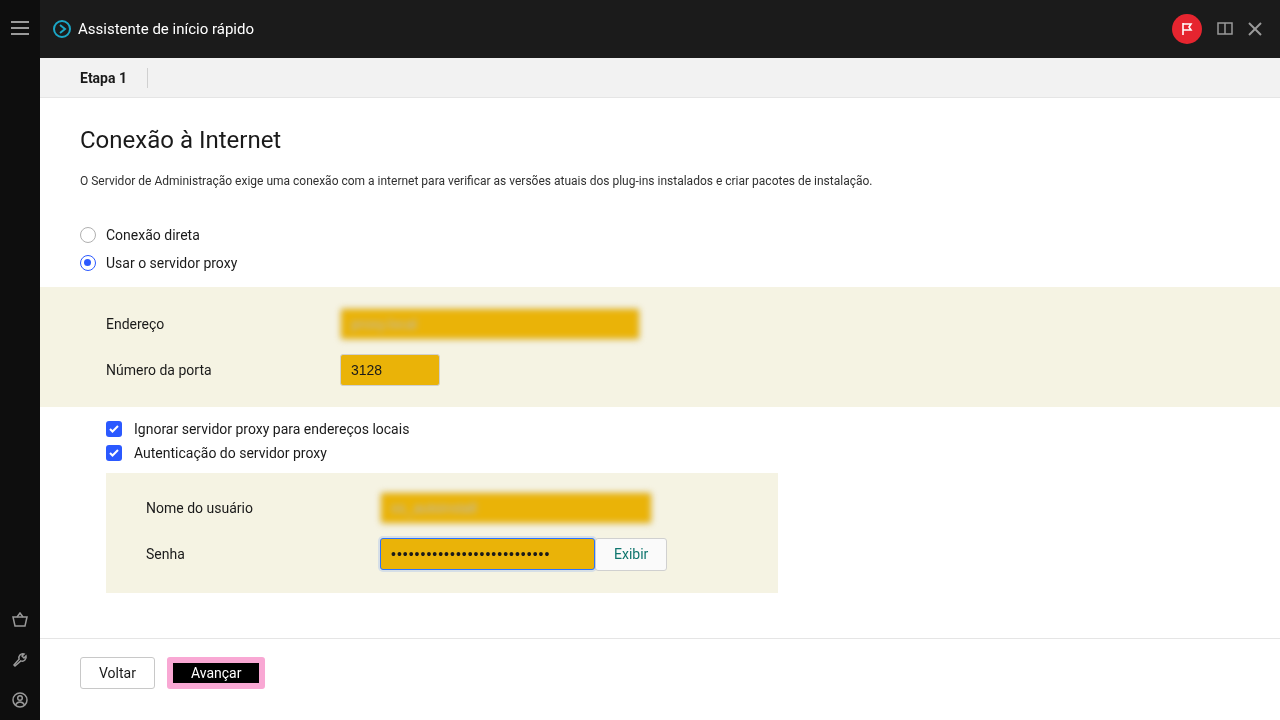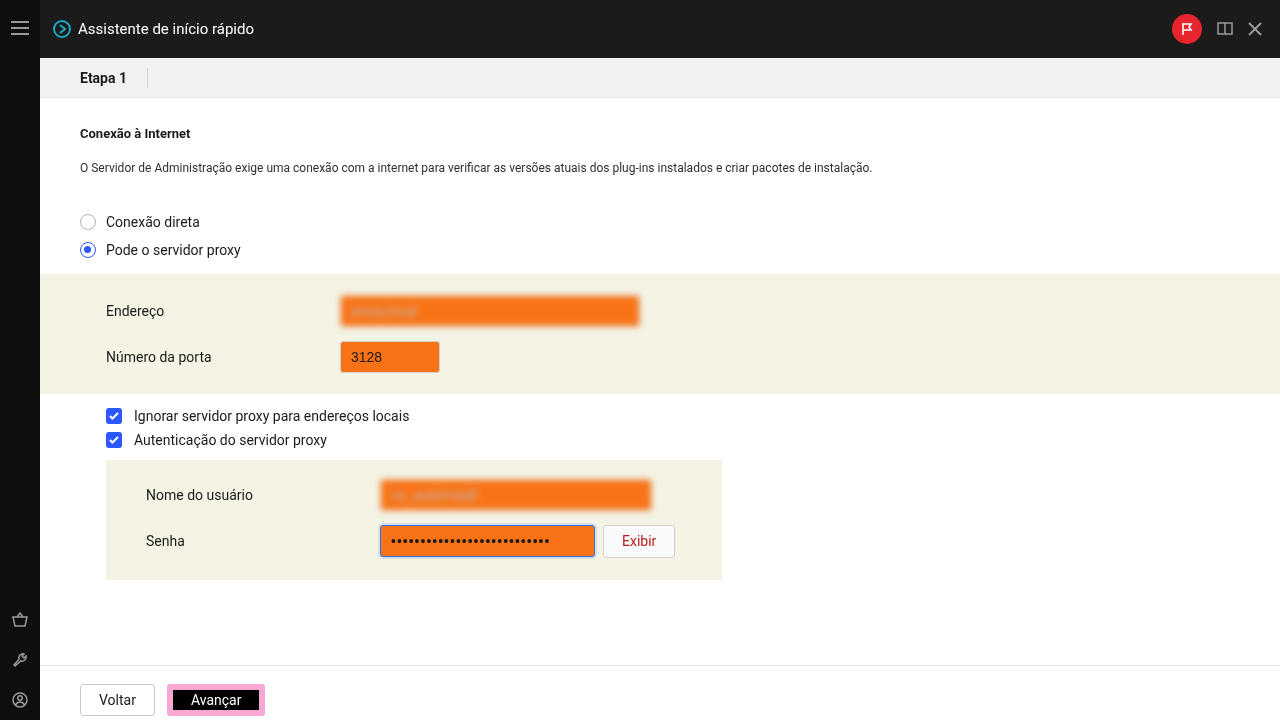--- a/index.html
+++ b/index.html
@@ -41,7 +41,7 @@
 
   
   .content { flex: 1; overflow: auto; padding: 28px 40px 0; }
-  .content h2 { font-size: 13px; font-weight: 700; margin-bottom: 18px; }
+  .content h2 { font-size: 24px; font-weight: 400; margin-bottom: 18px; }
   .content .desc { font-size: 12px; color: #303030; margin-bottom: 18px; line-height: 1.5; max-width: 1000px; }
 
   .radio-row { display: flex; align-items: center; gap: 10px; padding: 4px 0; margin-top: 33px; }

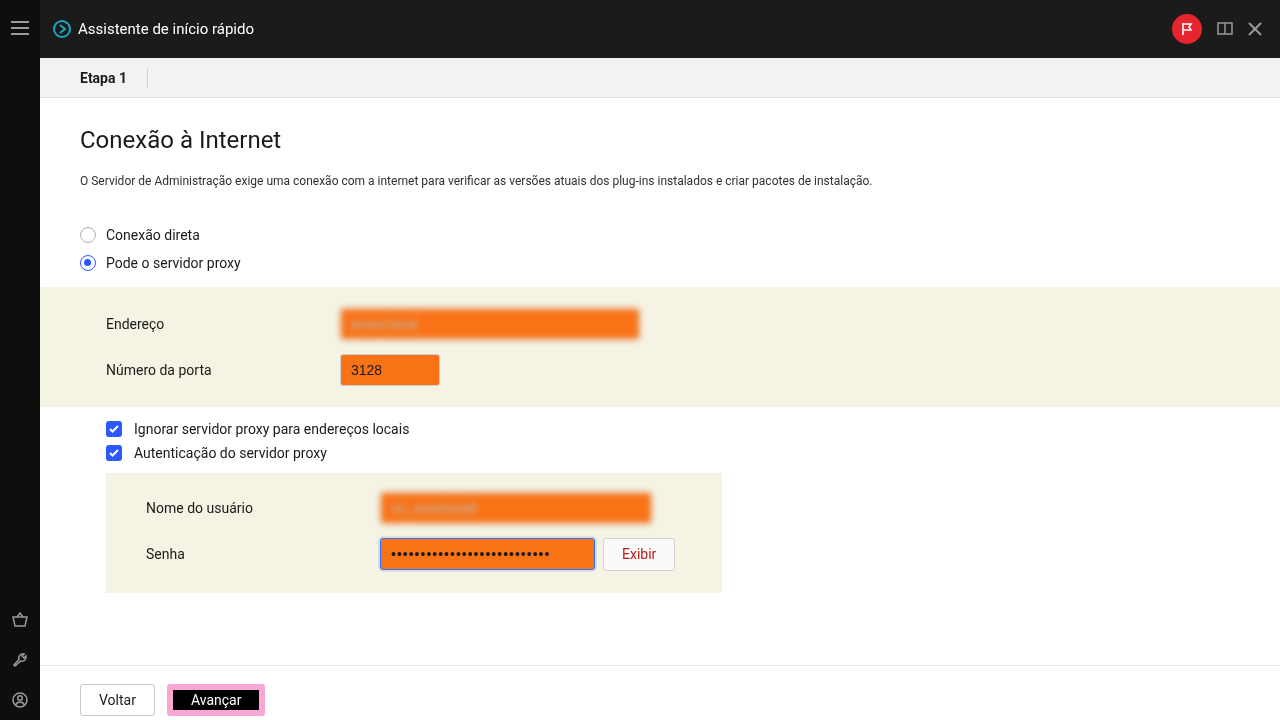--- a/index.html
+++ b/index.html
@@ -183,7 +183,7 @@
     </div>
     <div class="radio-row">
       <span class="radio checked"></span>
-      <span>Pode o servidor proxy</span>
+      <span>Usar o servidor proxy</span>
     </div>
 
     <div class="pane1">

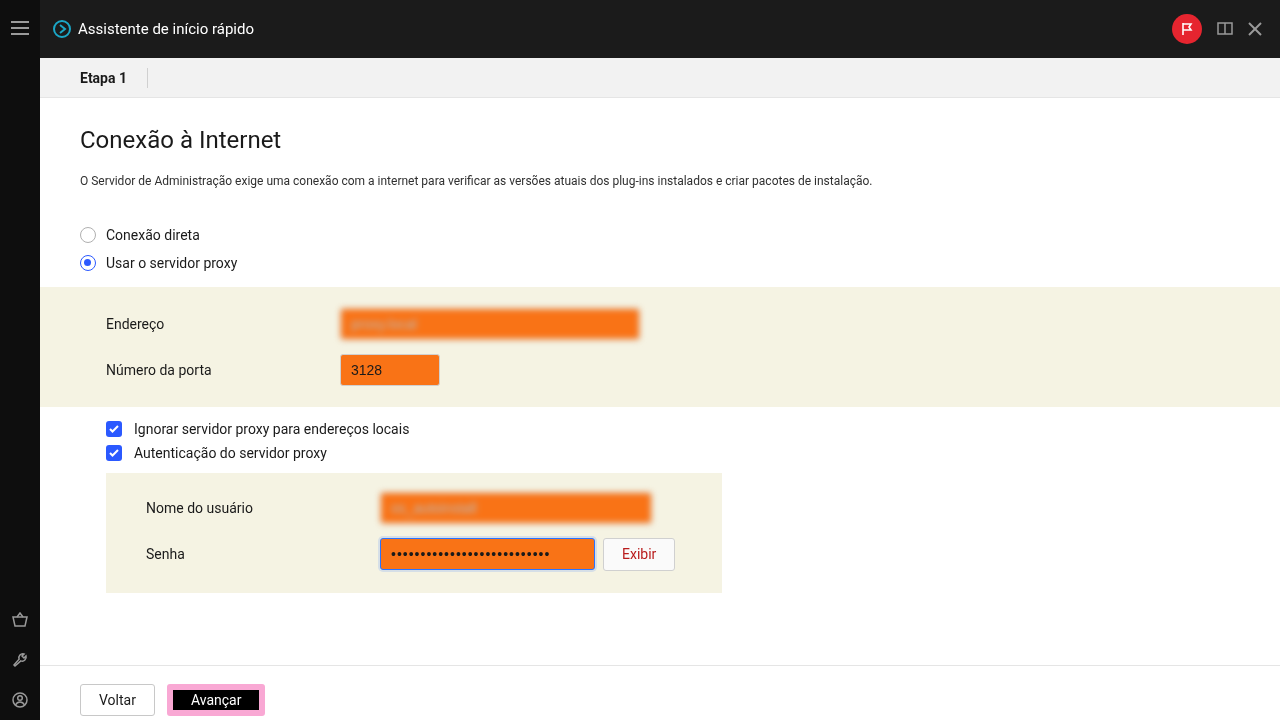--- a/index.html
+++ b/index.html
@@ -63,7 +63,7 @@
   .form-row label { width: 234px; color: #1a1a1a; }
   .field {
     width: 300px; height: 32px; border: 1px solid #d0d0d0; border-radius: 3px;
-    background: #f97316; padding: 4px 10px; font-size: 14px; color: #1a1a1a;
+    background: #eab308; padding: 4px 10px; font-size: 14px; color: #1a1a1a;
   }
   .field.short { width: 100px; }
   .field.blurred { color: #bbb; filter: blur(3px); }

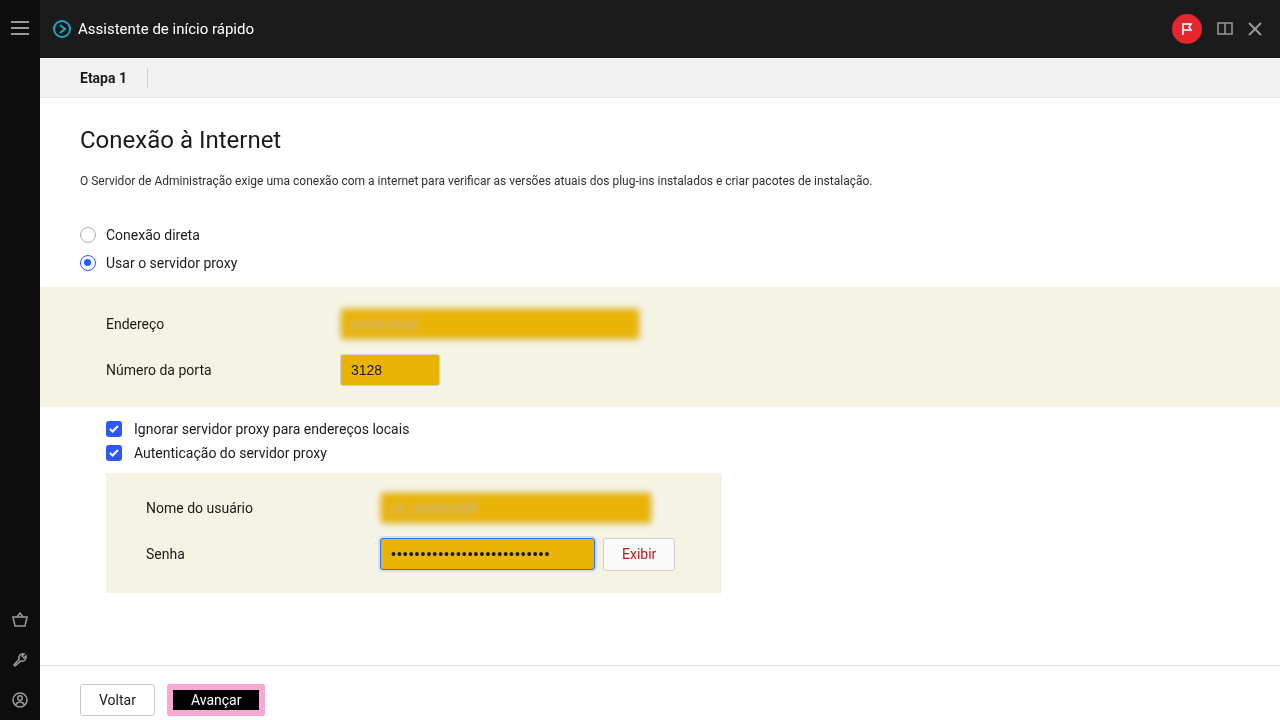--- a/index.html
+++ b/index.html
@@ -77,7 +77,7 @@
   }
 
   .pane2 {
-    background: #f5f3e3; margin: 8px 0 0 26px; padding: 12px 8px 16px 40px; width: 616px;
+    background: #f5f3e3; margin: 8px 0 0 26px; padding: 12px 8px 16px 40px; width: 672px;
   }
   .pane2 .form-row label { width: 234px; }
   .show-btn {

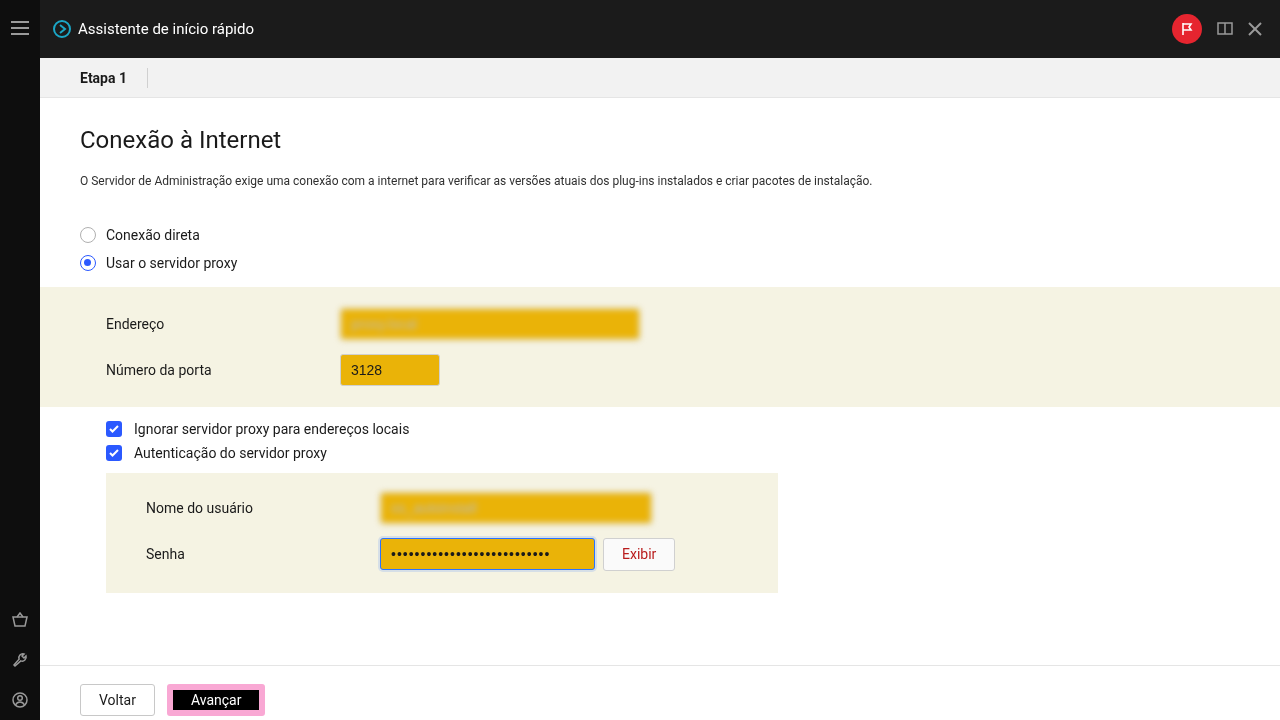--- a/index.html
+++ b/index.html
@@ -81,9 +81,9 @@
   }
   .pane2 .form-row label { width: 234px; }
   .show-btn {
-    margin-left: 8px; height: 33px; padding: 0 18px;
+    height: 33px; padding: 0 18px;
     border: 1px solid #d0d0d0; border-radius: 3px; background: #fafafa;
-    display: inline-flex; align-items: center; font-size: 14px; color: #b91c1c; text-align: center;
+    display: inline-flex; align-items: center; font-size: 14px; color: #0f766e; text-align: center;
   }
 
   

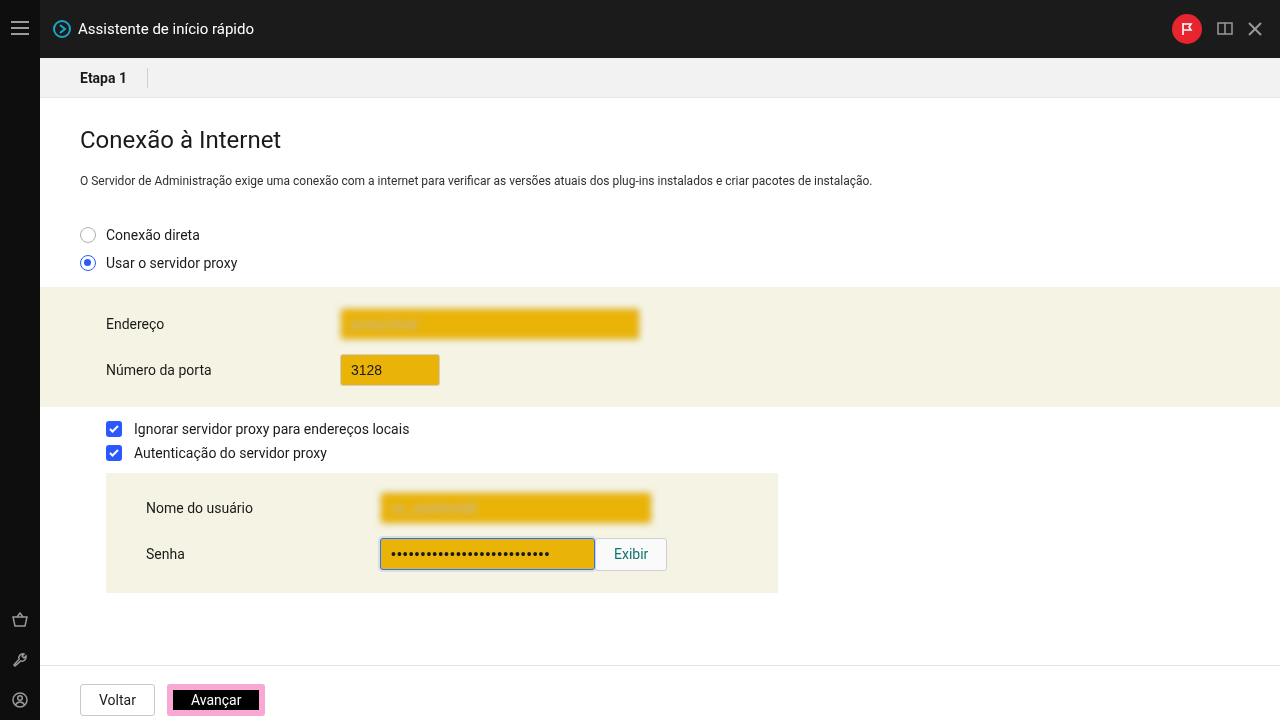--- a/index.html
+++ b/index.html
@@ -88,7 +88,7 @@
 
   
   .footer {
-    border-top: 1px solid #e5e5e5; padding: 18px 40px 4px;
+    border-top: 1px solid #e5e5e5; padding: 18px 40px 31px;
     display: flex; gap: 12px;
   }
   .btn {

